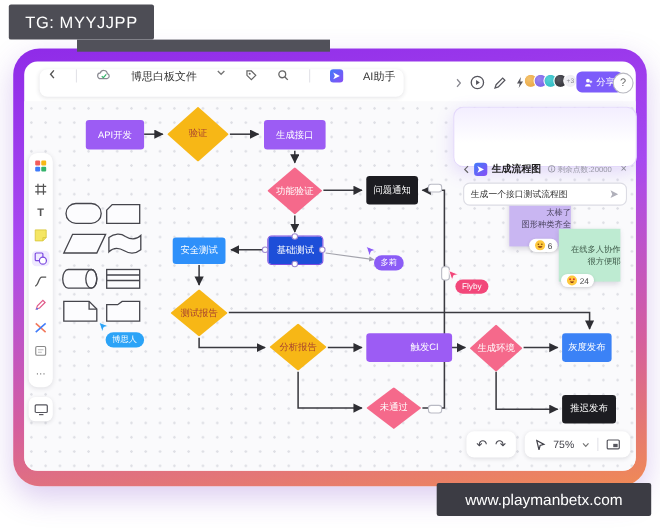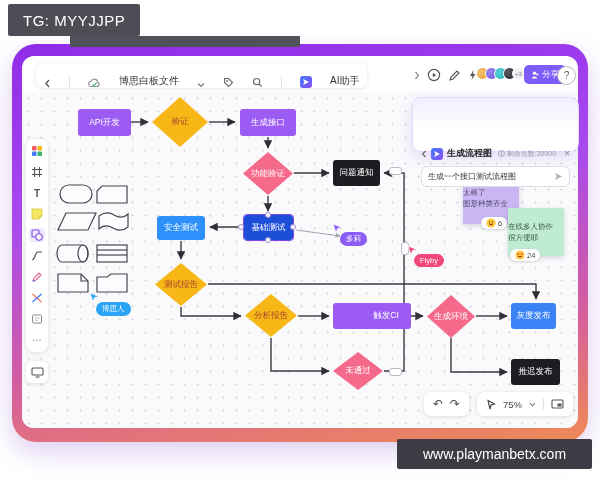--- a/index.html
+++ b/index.html
@@ -19,7 +19,7 @@
   .badge-site{left:397px;top:439px;width:195px;height:30px;background:#3c3c44;color:#fff;font-size:14px;
     display:flex;align-items:center;justify-content:center;z-index:10;border-radius:2px;}
   
-  .tbar{display:inline-flex;align-items:flex-end;gap:18px;background:#fff;border-radius:7px;
+  .tbar{display:inline-flex;align-items:flex-start;gap:18px;background:#fff;border-radius:7px;
     box-shadow:0 1px 4px rgba(40,40,60,.12);padding:0 8px;height:25px;z-index:8;}
   .tbar .ttl{font-size:10px;color:#333;}
   .vdiv{width:1px;height:12px;background:#e3e3e8;}

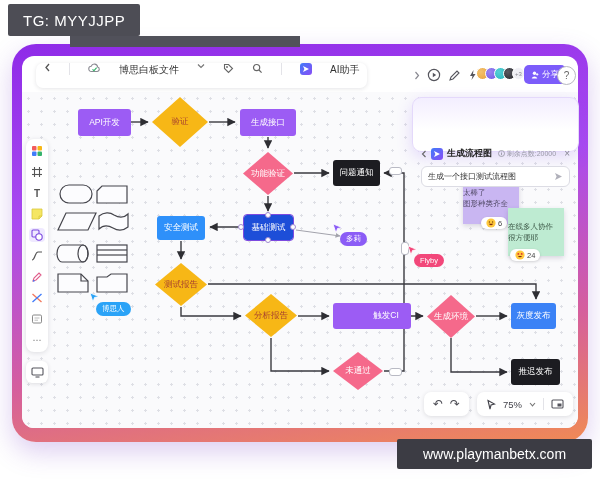--- a/index.html
+++ b/index.html
@@ -46,7 +46,7 @@
   
   .cursor-pill{color:#fff;font-size:7.5px;padding:2px 6px;border-radius:8px;z-index:6;white-space:nowrap;}
   
-  .sticky{z-index:4;display:flex;flex-direction:column;align-items:flex-start;justify-content:center;
+  .sticky{z-index:4;display:flex;flex-direction:column;align-items:flex-end;justify-content:center;
     text-align:center;font-size:7.5px;line-height:1.5;box-shadow:0 2px 5px rgba(60,50,90,.18);}
   .react{position:absolute;background:#fff;border-radius:8px;box-shadow:0 1px 3px rgba(0,0,0,.15);
     display:inline-flex;align-items:center;gap:2px;padding:1px 5px;font-size:7.5px;color:#444;z-index:5;}

